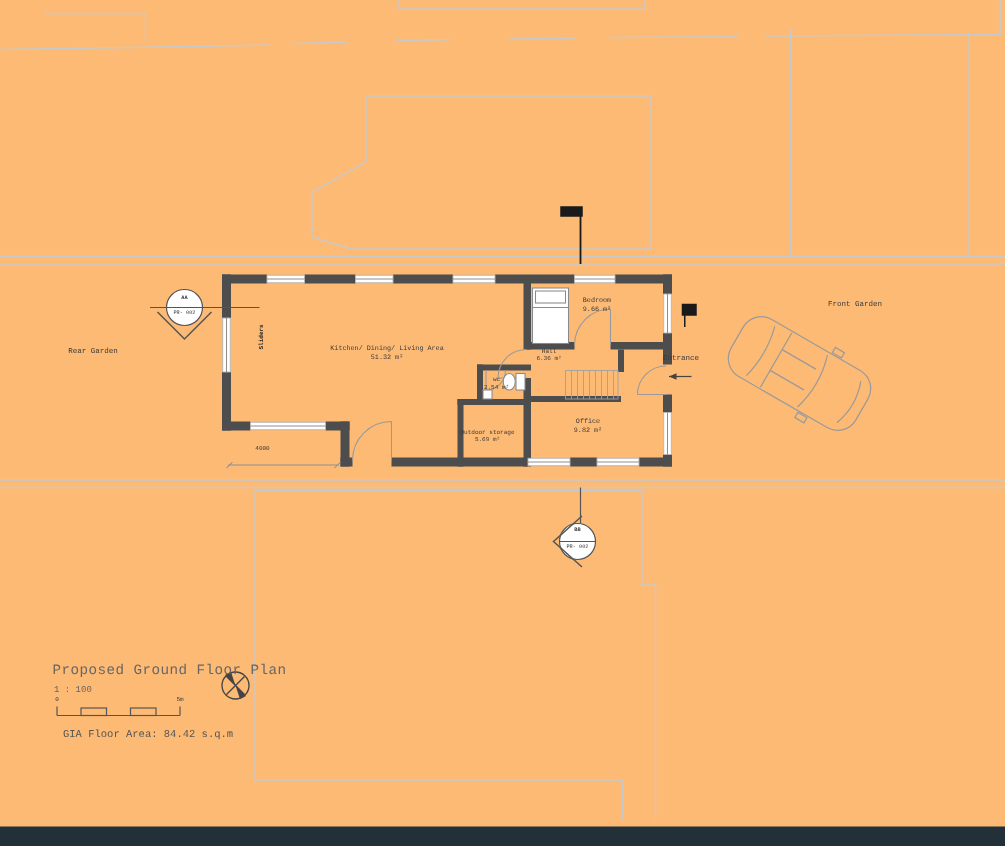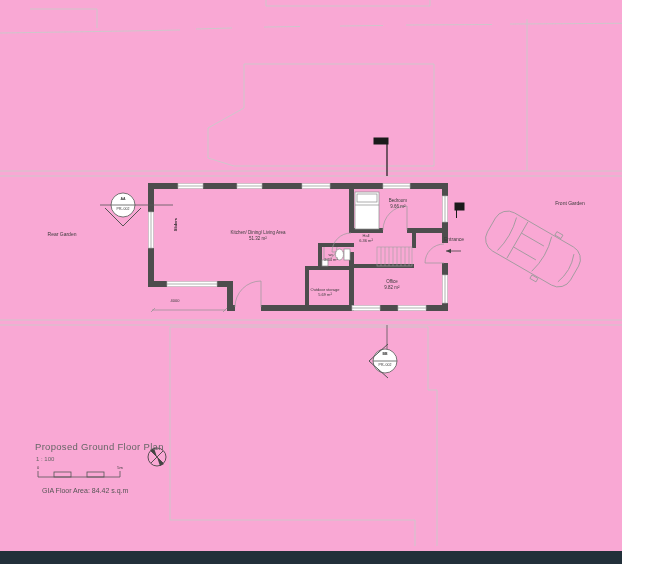--- a/index.html
+++ b/index.html
@@ -3,8 +3,8 @@
 <meta charset="utf-8">
 <style>
   html,body{margin:0;padding:0;background:#fff;}
-  #screen{position:relative;width:622px;height:564px;background:#f9a8d4;overflow:hidden;
-          font-family:Liberation Sans, sans-serif;}
+  #screen{position:relative;width:670px;height:564px;background:#fdba74;overflow:hidden;
+          font-family:Liberation Mono, monospace;}
   svg{position:absolute;left:0;top:0;}
   .lbl{position:absolute;color:#3b3b3b;text-align:center;line-height:1.3;}
   .tiny{font-size:4.5px;}

